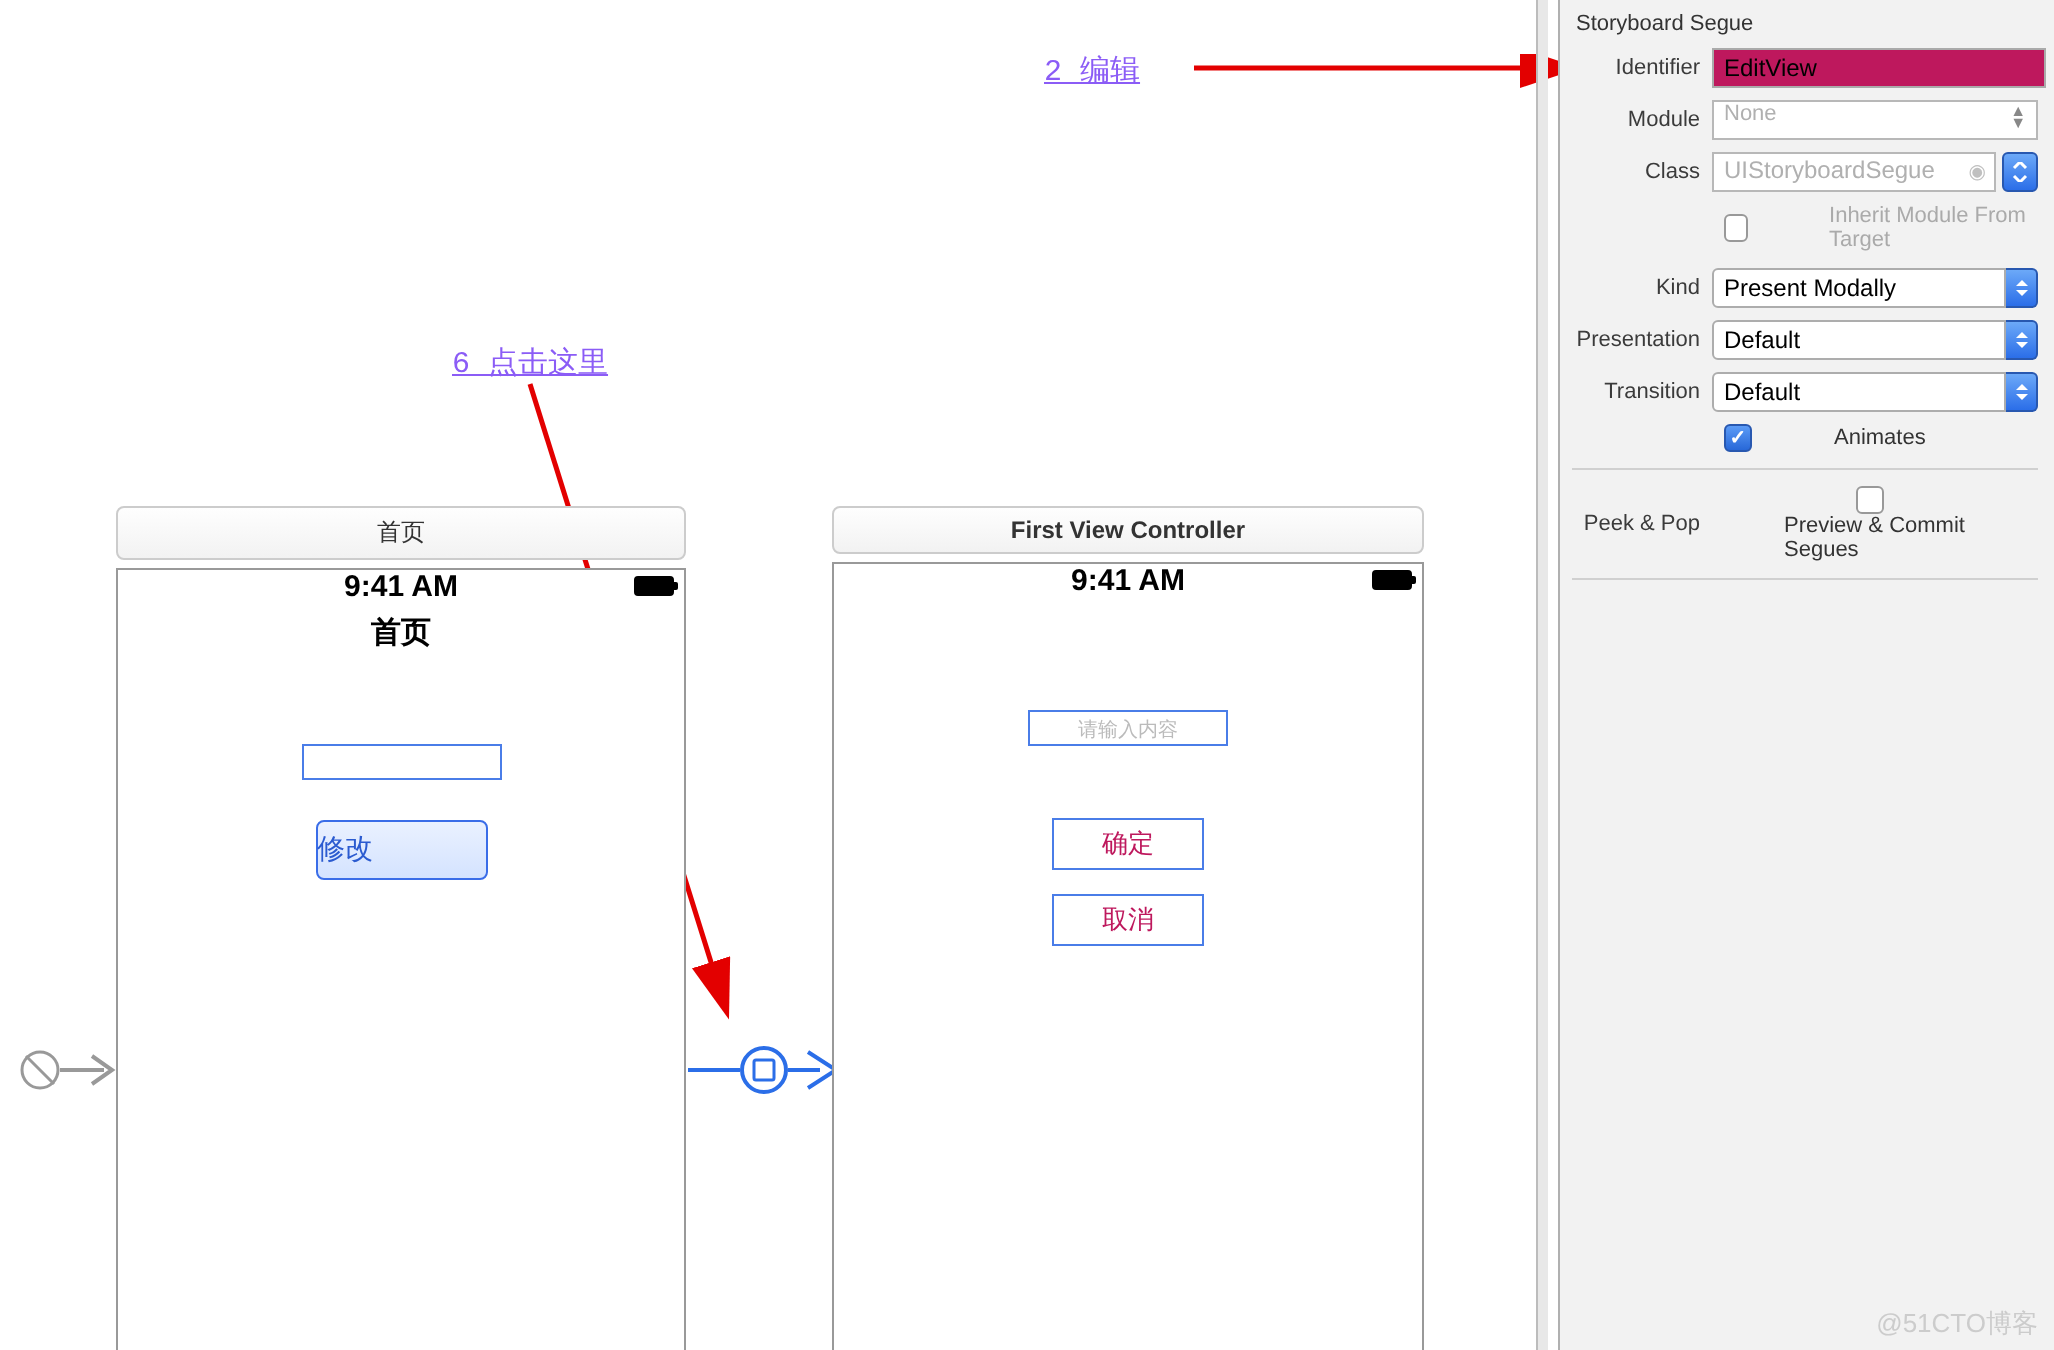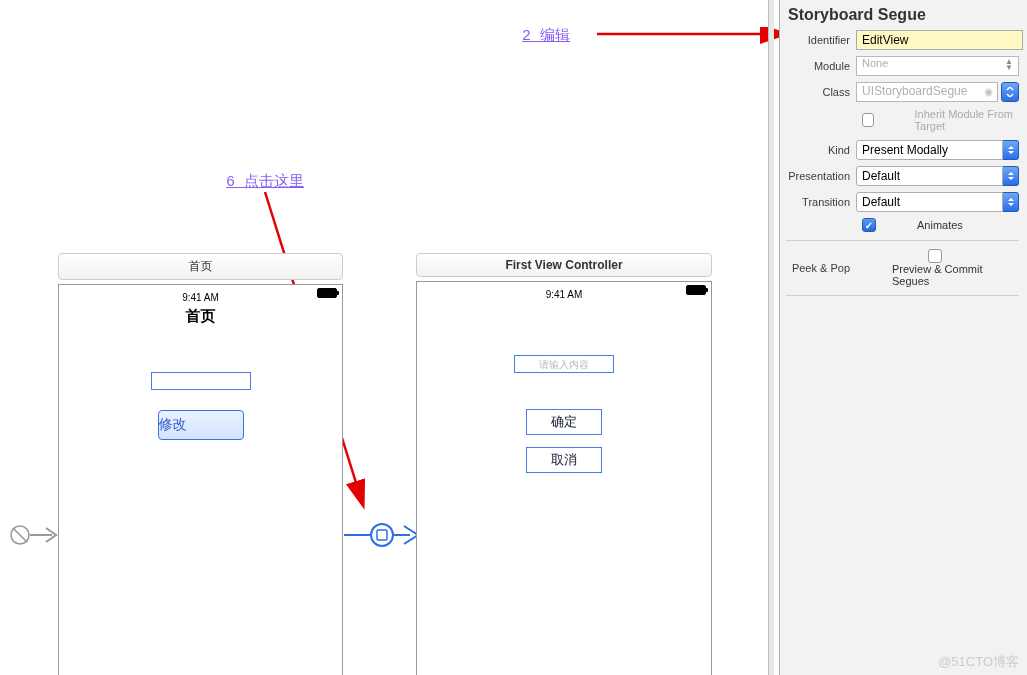--- a/index.html
+++ b/index.html
@@ -9,7 +9,7 @@
     .divider { position: absolute; left: 768px; top: 0; width: 6px; height: 100%; border-left: 1px solid #bcbcbc; background: #e8e8e8; }
     
     .inspector { position: absolute; right: 0; top: 0; width: 248px; height: 100%; background: #f2f2f2; border-left: 1px solid #b0b0b0; padding: 4px 8px 0 6px; }
-    .inspector-title { font-weight: bold; font-size: 16px; color: #333; margin: 2px 0 6px 2px; }
+    .inspector-title { font-weight: normal; font-size: 11px; color: #333; margin: 2px 0 6px 2px; }
     .row { display: flex; align-items: center; margin-bottom: 6px; }
     .row-label { font-size: 11px; color: #3b3b3b; text-align: right; width: 70px; flex-shrink: 0; padding-right: 6px; }
     .text-input { flex: 1; height: 20px; border: 1px solid #aaa; background: #fef9c3; padding: 1px 5px; font-size: 12px; font-family: inherit; border-radius: 0; }

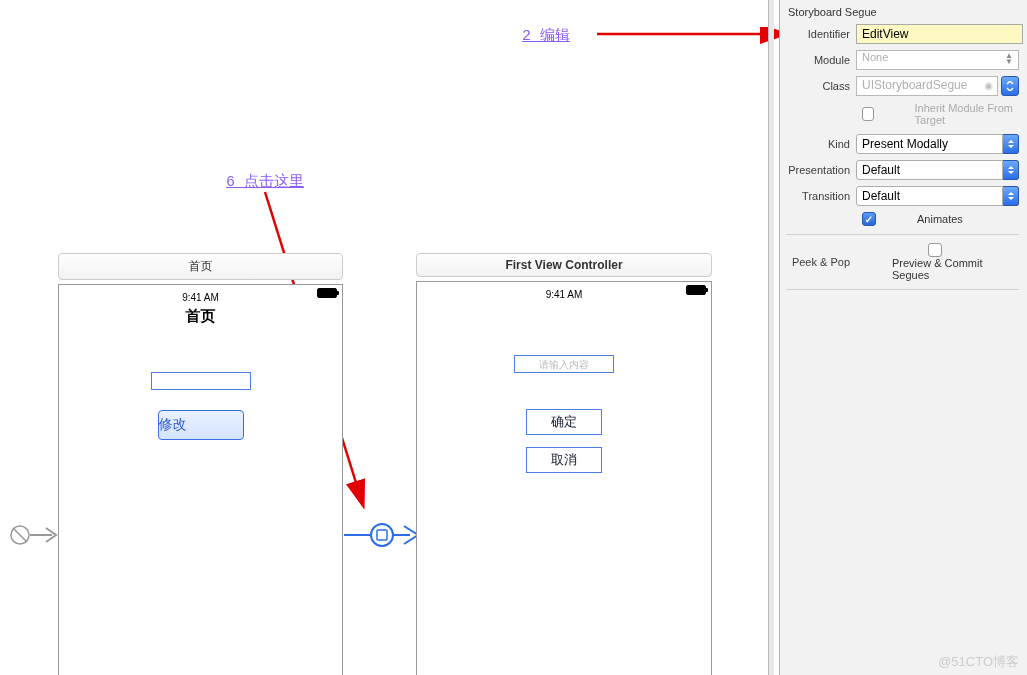--- a/index.html
+++ b/index.html
@@ -12,7 +12,7 @@
     .inspector-title { font-weight: normal; font-size: 11px; color: #333; margin: 2px 0 6px 2px; }
     .row { display: flex; align-items: center; margin-bottom: 6px; }
     .row-label { font-size: 11px; color: #3b3b3b; text-align: right; width: 70px; flex-shrink: 0; padding-right: 6px; }
-    .text-input { flex: 1; height: 20px; border: 1px solid #aaa; background: #fef9c3; padding: 1px 5px; font-size: 12px; font-family: inherit; border-radius: 0; }
+    .text-input { flex: 1; height: 20px; border: 1px solid #aaa; background: #be185d; padding: 1px 5px; font-size: 12px; font-family: inherit; border-radius: 0; }
     .class-input { flex: 1; height: 20px; border: 1px solid #b8b8b8; background: #fff; color: #b0b0b0; padding: 1px 5px; font-size: 12px; position: relative; }
     .class-btn { width: 18px; height: 20px; background: linear-gradient(#6ca9f8, #2b6ee8); border: 1px solid #2858b0; border-radius: 3px; margin-left: 3px; display: flex; align-items: center; justify-content: center; }
     .class-btn svg { width: 10px; height: 10px; }

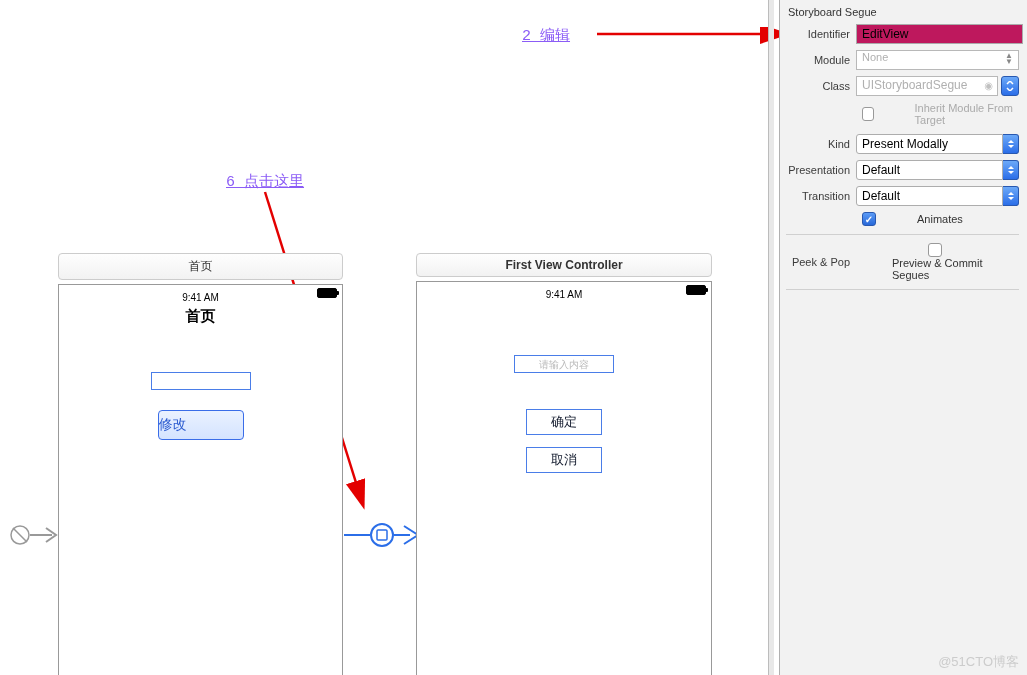--- a/index.html
+++ b/index.html
@@ -38,7 +38,7 @@
     .scene { position: absolute; }
     .scene-title { background: linear-gradient(#fefefe, #f2f2f2); border: 1px solid #ccc; border-radius: 4px; padding: 4px 8px; font-size: 12px; color: #333; text-align: center; margin-bottom: 4px; }
     .device { border: 1px solid #999; background: #fff; }
-    .status-bar { height: 18px; display: flex; justify-content: center; align-items: flex-end; font-size: 10px; font-weight: 400; position: relative; }
+    .status-bar { height: 18px; display: flex; justify-content: center; align-items: flex-start; font-size: 15px; font-weight: 700; position: relative; }
     .battery { position: absolute; right: 5px; top: 3px; width: 20px; height: 10px; border: 1px solid #000; border-radius: 2px; background: #000; }
     .battery::after { content: ''; position: absolute; right: -3px; top: 2px; width: 2px; height: 4px; background: #000; border-radius: 0 1px 1px 0; }
     .nav-title { text-align: center; font-size: 15px; font-weight: 600; padding: 4px 0 6px; }

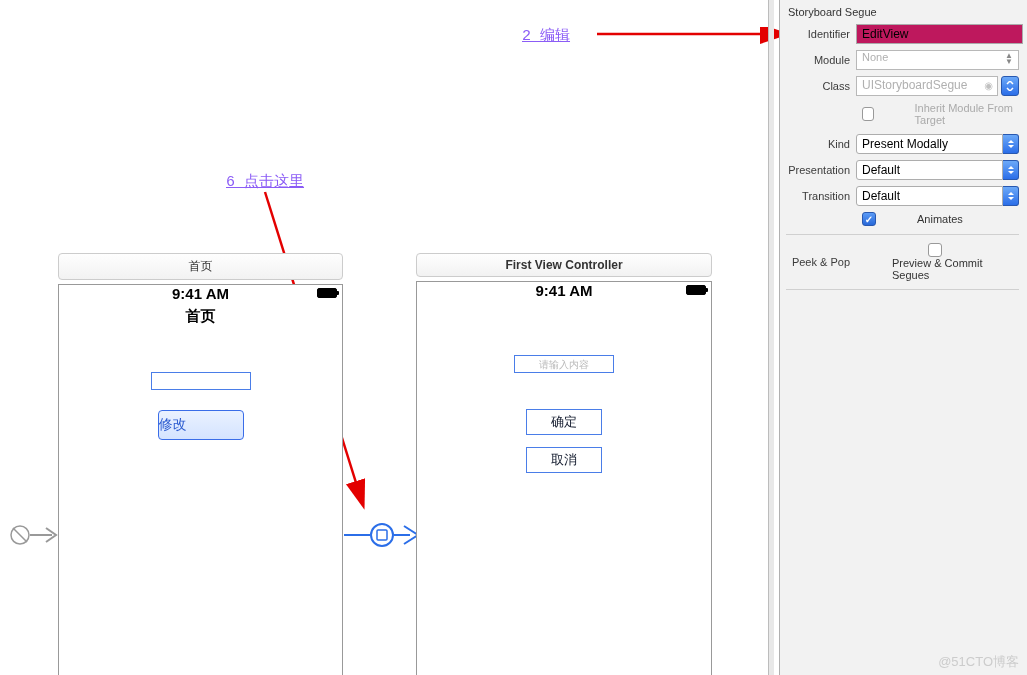--- a/index.html
+++ b/index.html
@@ -44,7 +44,7 @@
     .nav-title { text-align: center; font-size: 15px; font-weight: 600; padding: 4px 0 6px; }
     .device-body { padding: 40px 0 0; display: flex; flex-direction: column; align-items: center; gap: 20px; }
     .txtfield { width: 100px; height: 18px; border: 1px solid #4a7de8; background: #fff; font-size: 10px; color: #bbb; text-align: center; padding: 2px; }
-    .btn-ios { border: 1px solid #4a7de8; color: #0f172a; font-size: 13px; padding: 3px 0; text-align: center; background: #fff; }
+    .btn-ios { border: 1px solid #4a7de8; color: #be185d; font-size: 13px; padding: 3px 0; text-align: center; background: #fff; }
     .btn-modify { width: 86px; background: linear-gradient(#eaf1ff, #d4e3ff); border: 1.5px solid #3a6de8; border-radius: 4px; font-size: 14px; padding: 5px 0; color: #2b5bd0; }
     .btn-confirm { width: 76px; }
     .btn-cancel { width: 76px; }

